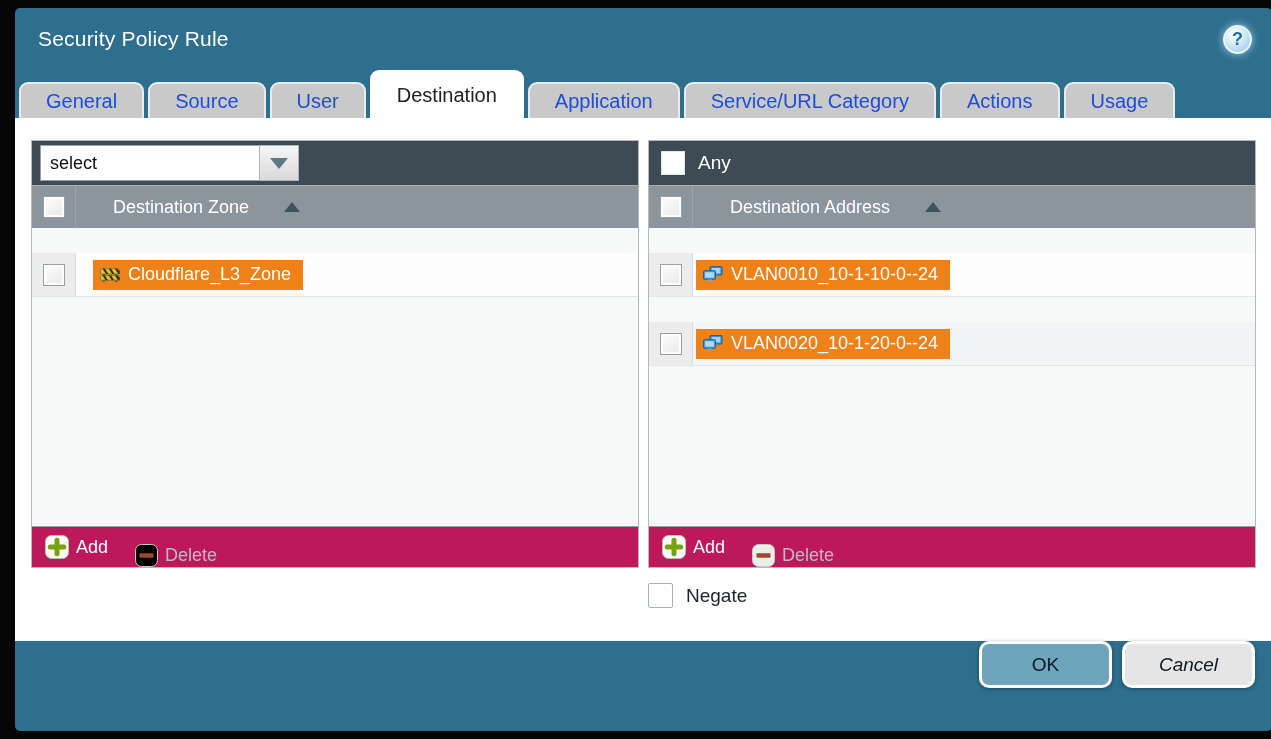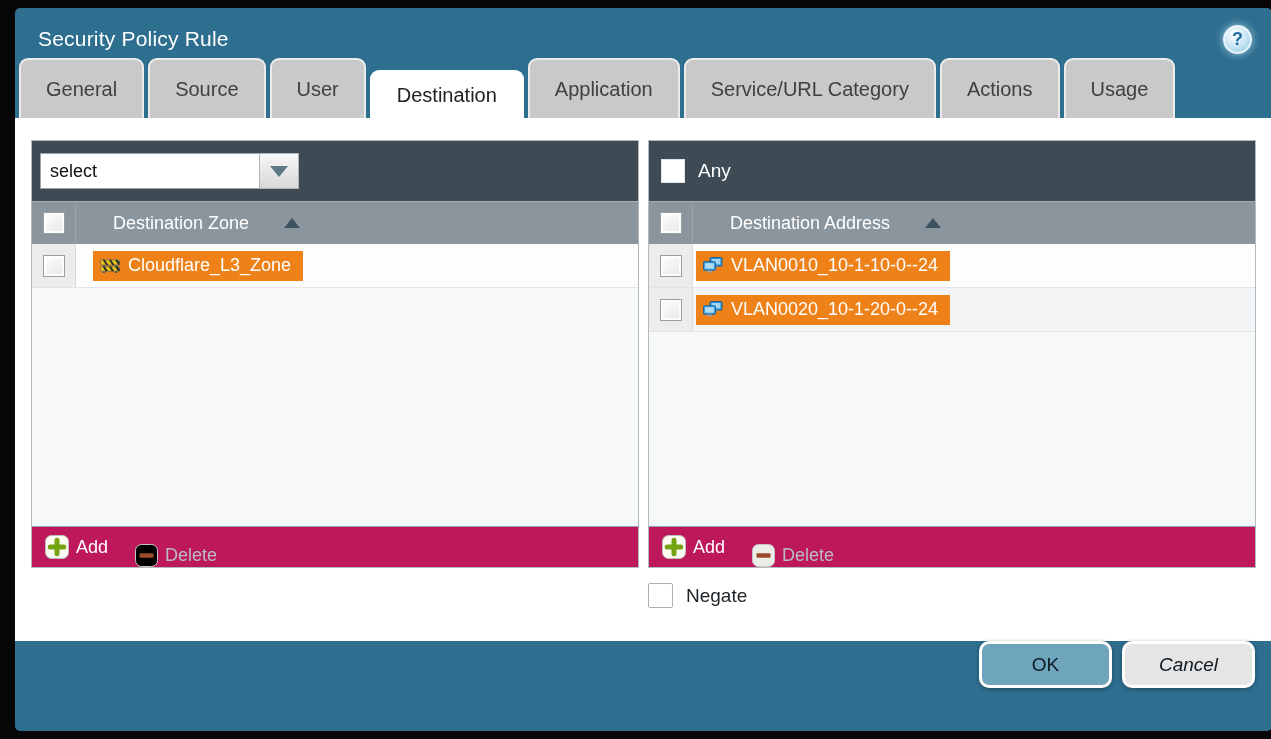--- a/index.html
+++ b/index.html
@@ -21,8 +21,8 @@
 
   
   .tabs { height:48px; flex:none; display:flex; align-items:flex-end; padding-left:4px; gap:4px; }
-  .tab { height:60px; display:flex; align-items:center; padding:0 25px;
-         background:#c9c9c9; color:#404040; font-size:20px;
+  .tab { height:36px; display:flex; align-items:center; padding:0 25px;
+         background:#c9c9c9; color:#1d4ed8; font-size:20px;
          border:2px solid #ebebeb; border-bottom:none;
          border-radius:9px 9px 0 0; cursor:pointer; white-space:nowrap; }
   .tab.active { background:#ffffff; border-color:#ffffff; height:48px; color:#222; }

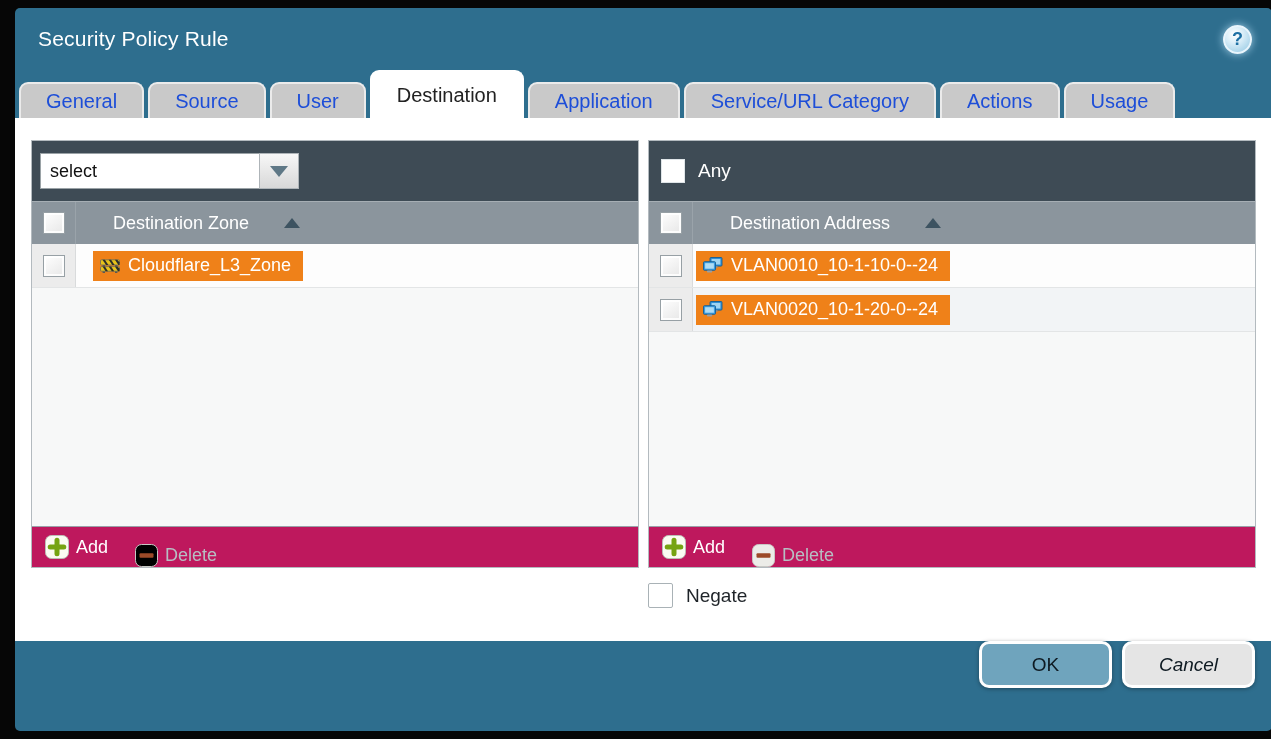--- a/index.html
+++ b/index.html
@@ -33,7 +33,7 @@
   .panel { flex:1; display:flex; flex-direction:column; border:1px solid #b3babf;
            background:#f7f8f8; min-width:0; }
 
-  .panel-toolbar { height:60px; flex:none; background:#3E4B55; display:flex;
+  .panel-toolbar { height:44px; flex:none; background:#3E4B55; display:flex;
                    align-items:center; padding:0 8px; }
   .combo { display:flex; height:36px; }
   .combo input { width:219px; height:36px; border:1px solid #9aa2a6; border-right:none;

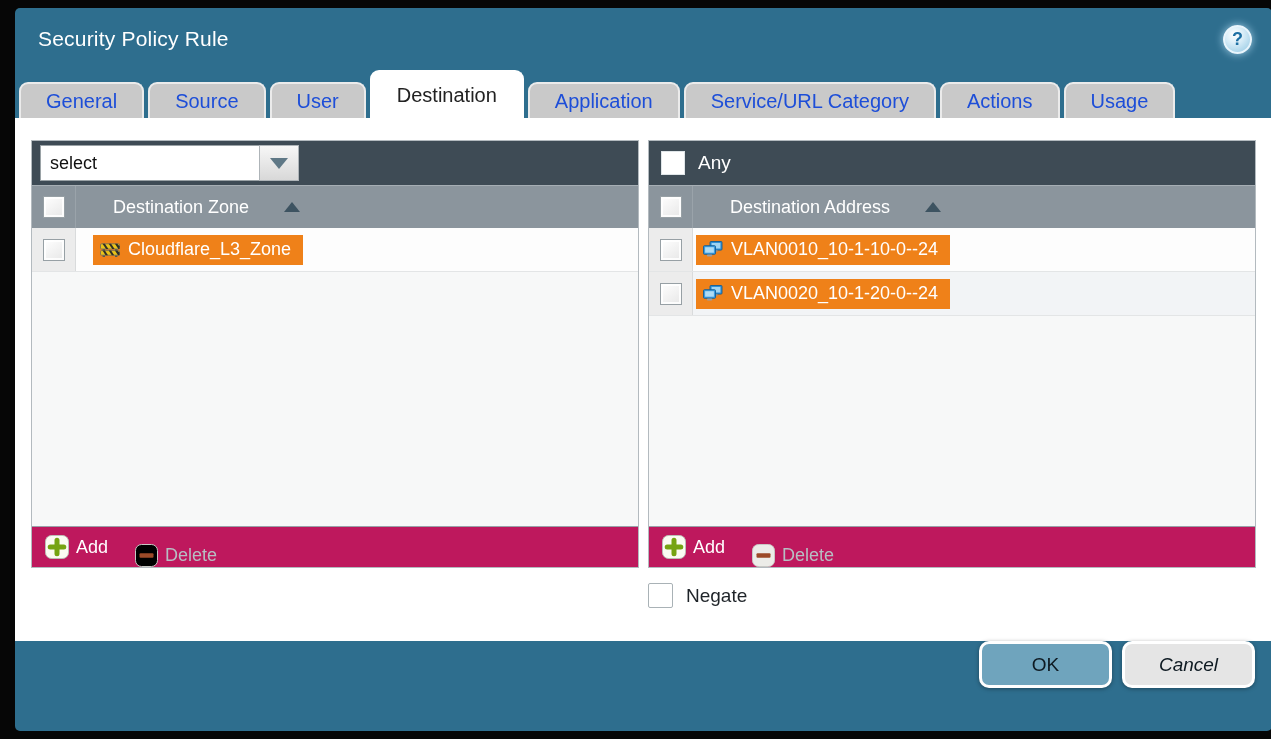--- a/index.html
+++ b/index.html
@@ -60,7 +60,7 @@
 
   .panel-body { flex:1; background:#f7f8f8; overflow:hidden; }
   .row { height:44px; display:flex; align-items:center; border-bottom:1px solid #e3e5e6;
-         background:#fdfdfd; cursor:pointer; }
+         background:#fdfdfd; cursor:pointer;margin-top:25px; }
   .row.alt { background:#f2f4f6; }
   .row .cbcell { background:#ececec; border-right:1px solid #d9dbdc; height:100%; }
 

